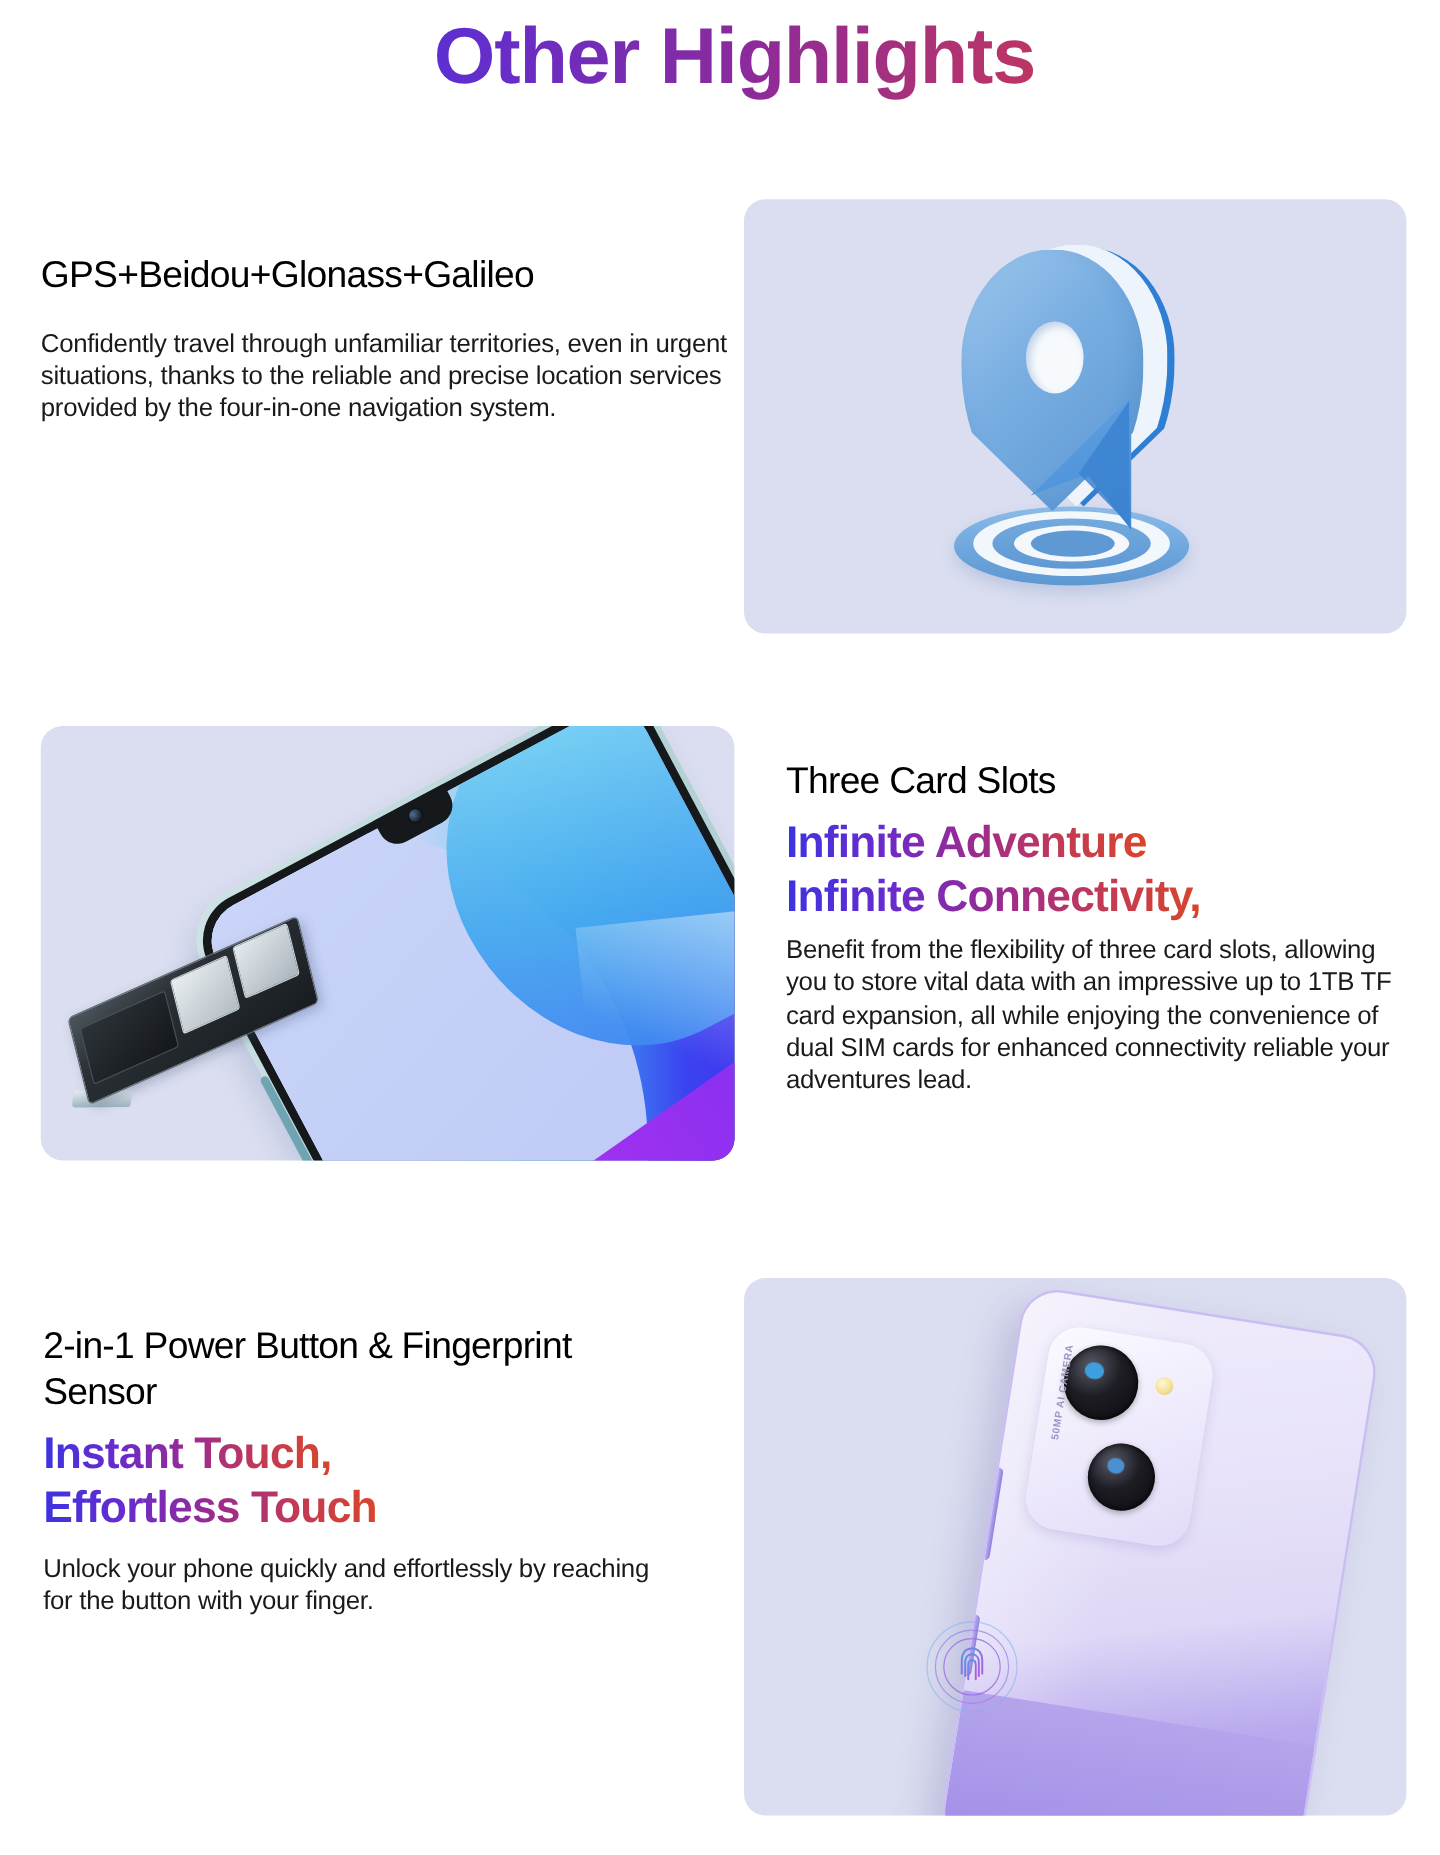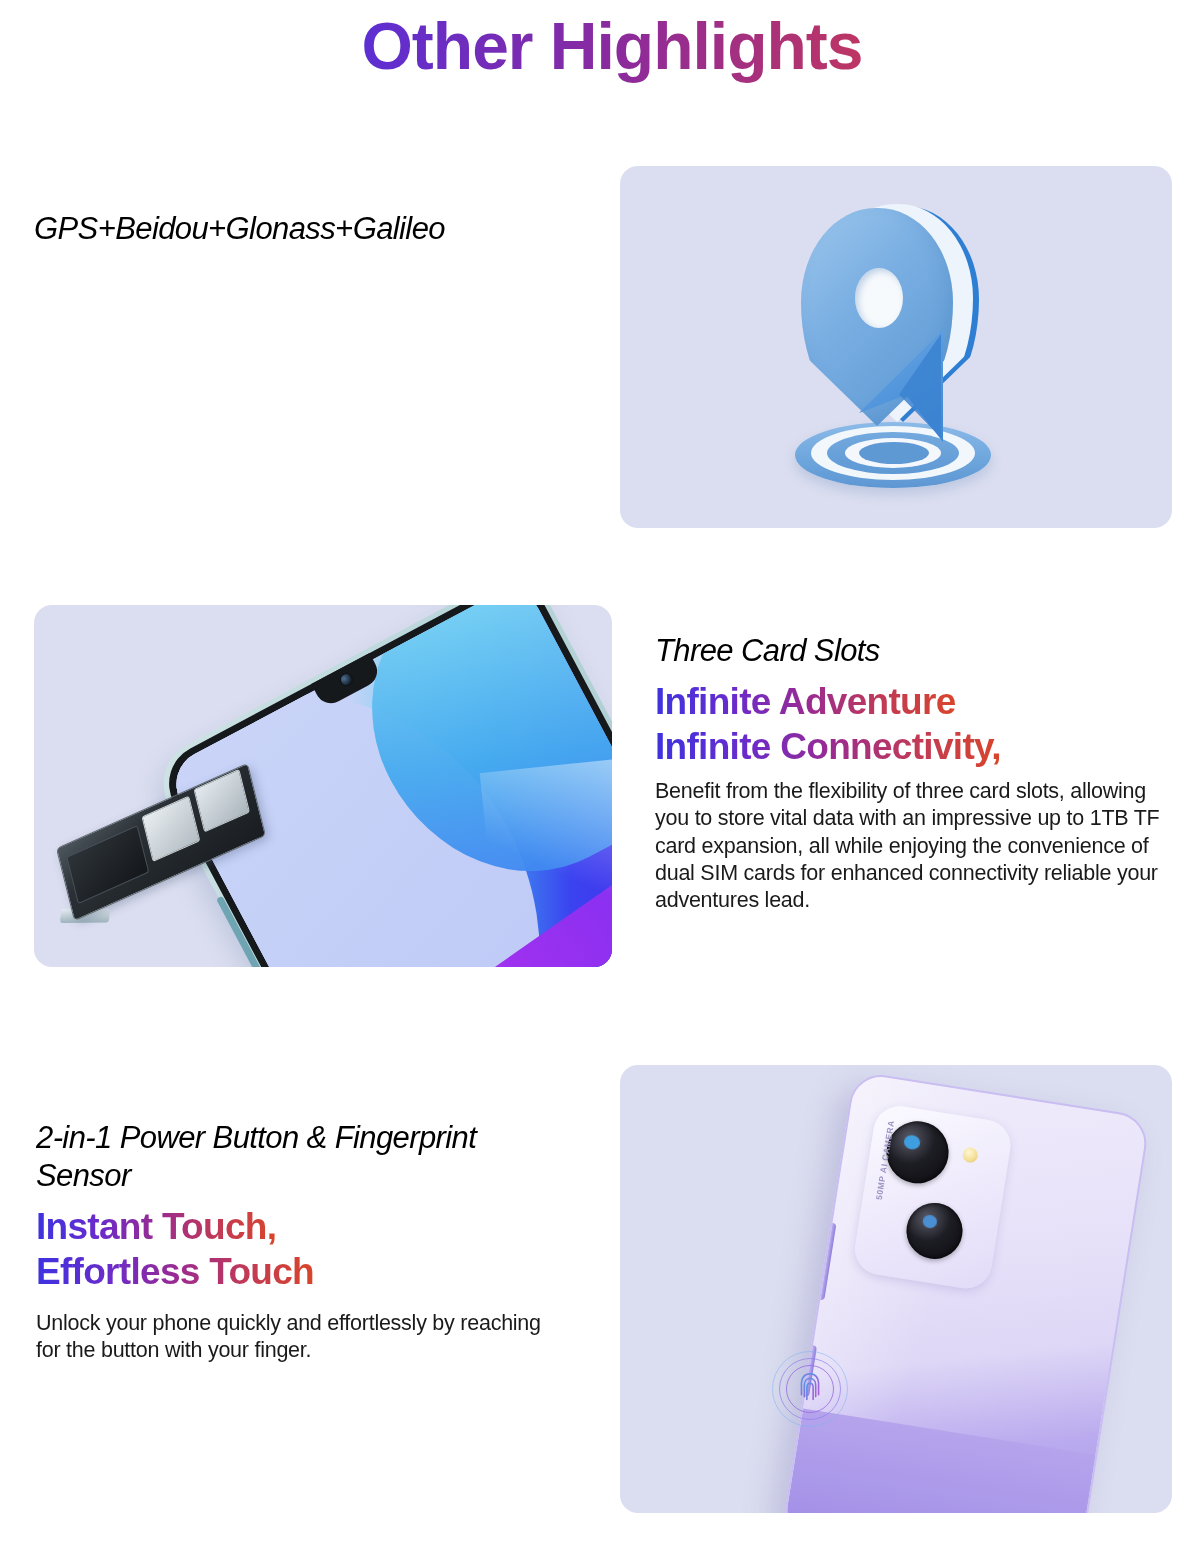--- a/index.html
+++ b/index.html
@@ -38,7 +38,6 @@
     letter-spacing: -0.6px;
     line-height: 1.22;
     white-space: nowrap;
-    font-style: italic;
   }
   .eyebrow.wrap { white-space: normal; }
 

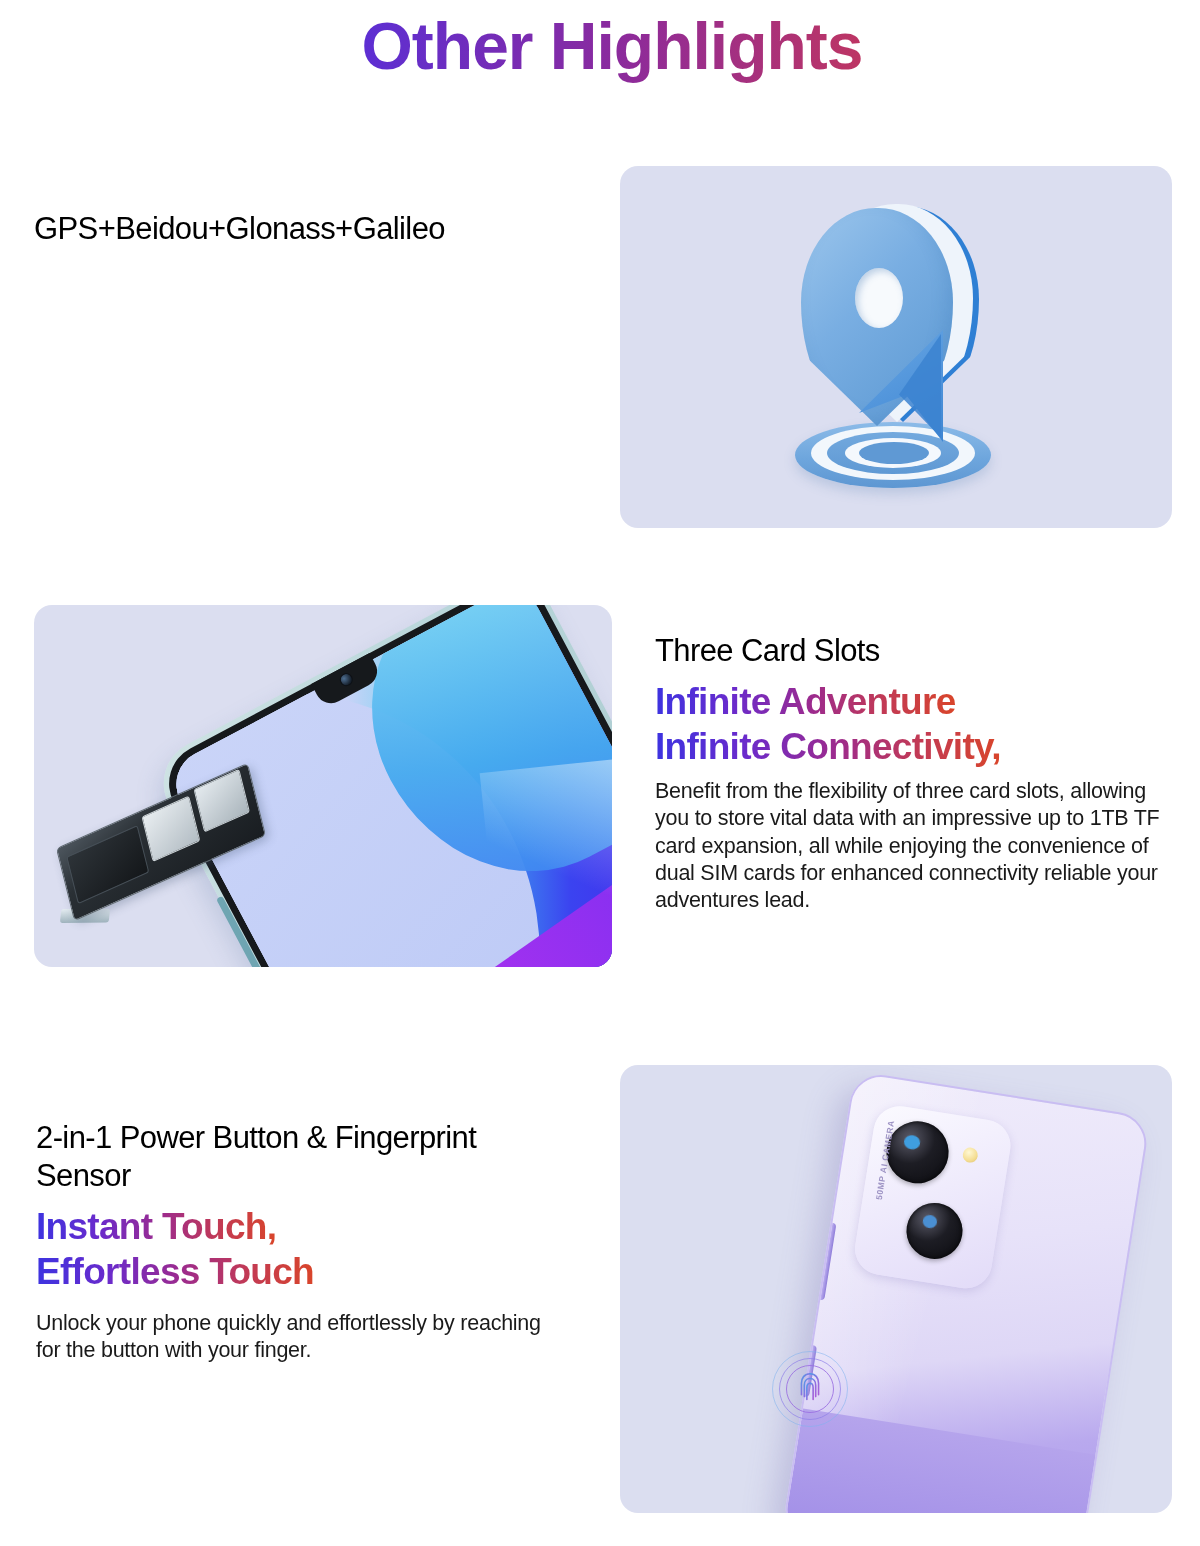--- a/index.html
+++ b/index.html
@@ -392,6 +392,7 @@
   <div class="eyebrow">GPS+Beidou+Glonass+Galileo</div>
   <div class="sp-2"></div>
   <div class="sp-1"></div>
+  <div class="body-text">Confidently travel through unfamiliar territories, even in urgent situations, thanks to the reliable and precise location services provided by the four-in-one navigation system.</div>
 </div>
 
 <div class="panel" id="panel-sim">

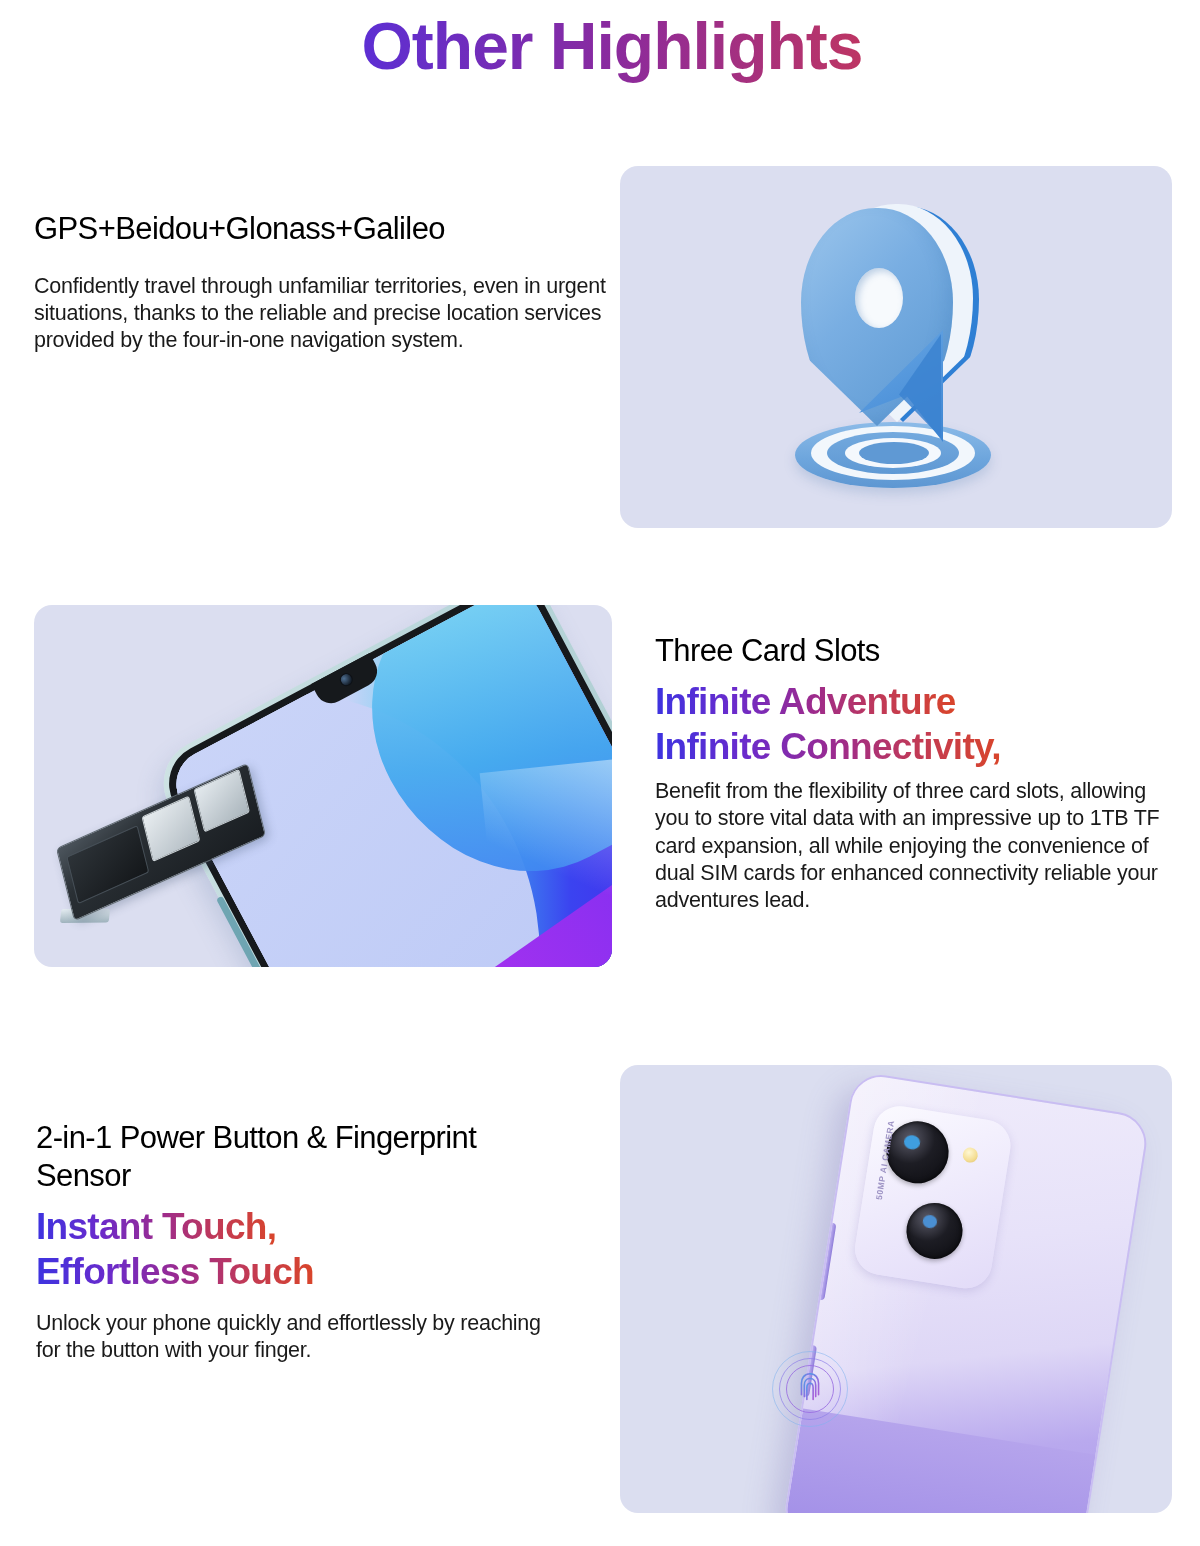--- a/index.html
+++ b/index.html
@@ -362,7 +362,7 @@
   
   #txt-gps  { position: absolute; left: 34px; top: 210px; width: 580px; }
   #txt-sim  { position: absolute; left: 655px; top: 632px; width: 520px; }
-  #txt-fp   { position: absolute; left: 36px; top: 1103px; width: 520px; margin-top: 16px; }
+  #txt-fp   { position: absolute; left: 36px; top: 1103px; width: 520px; }
 
   .sp-1 { height: 16px; }
   .sp-2 { height: 9px; }

